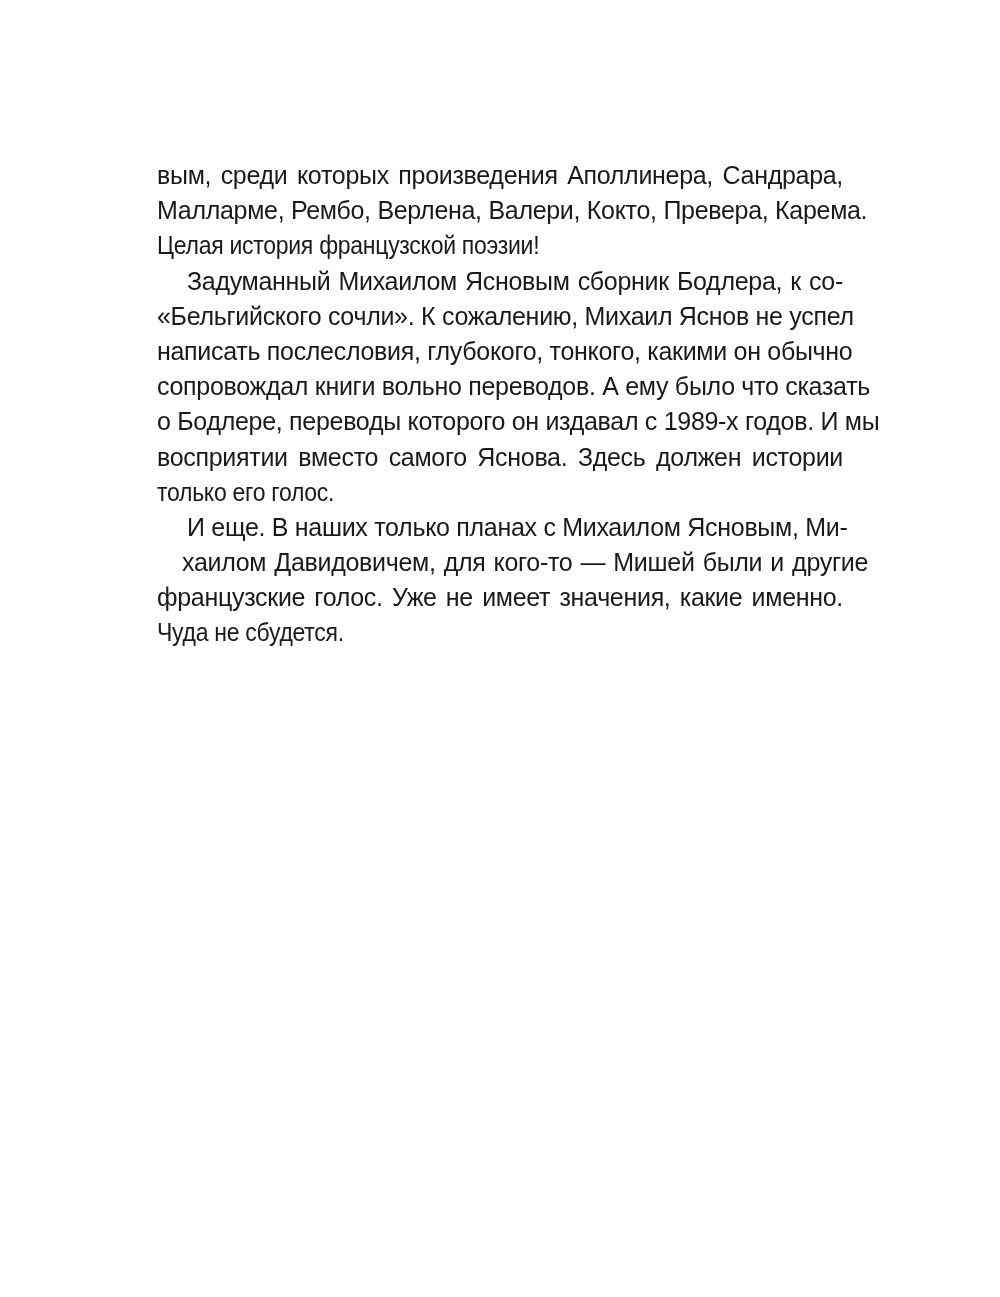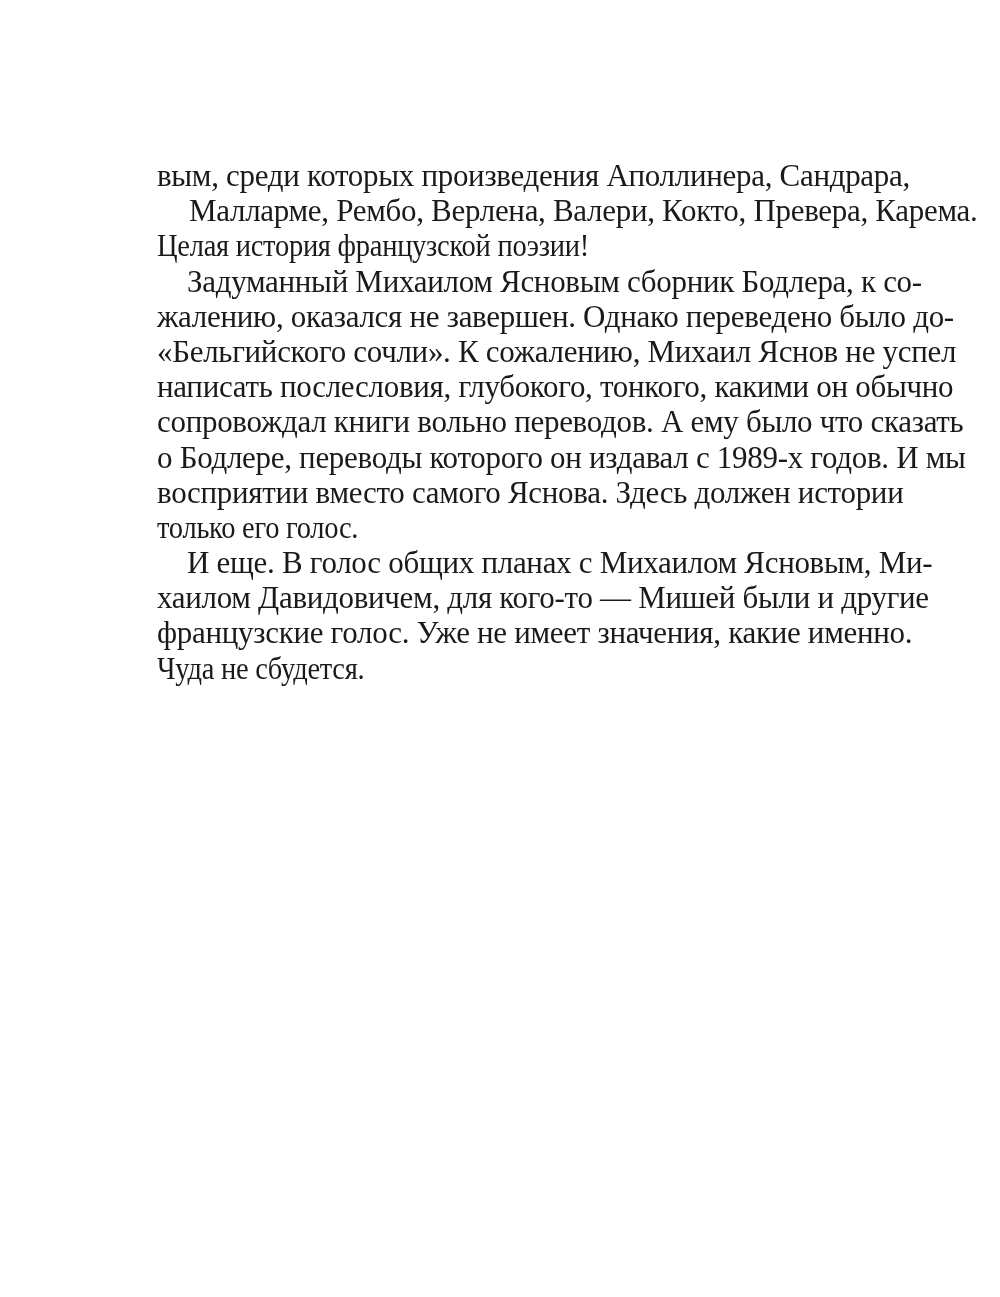--- a/index.html
+++ b/index.html
@@ -19,8 +19,8 @@
       top: 158px;
       width: 686px;
       color: #1a1a1a;
-      font-family: Liberation Serif, serif;
-      font-size: 31px;
+      font-family: Liberation Sans, sans-serif;
+      font-size: 25px;
       line-height: 35.2px;
     }
     .line {

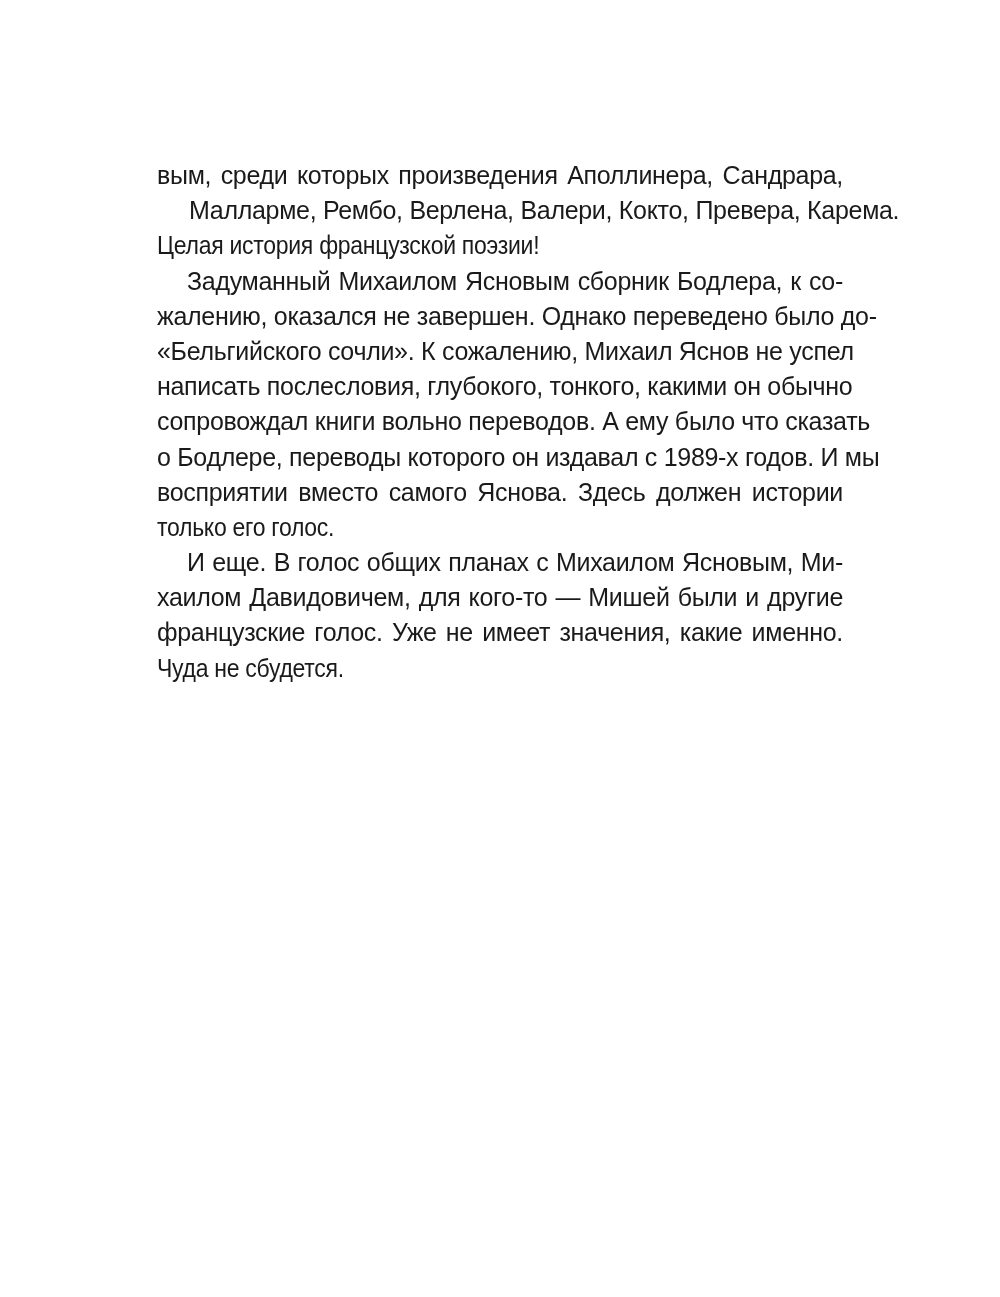--- a/index.html
+++ b/index.html
@@ -48,7 +48,7 @@
 <div class="page">
   <div class="para">
     <span class="line" style="display: block; width: 686px;">вым, среди которых произведения Аполлинера, Сандрара,</span>
-    <span class="line" style="display: block; width: 686px; margin-left: 32px;">Малларме, Рембо, Верлена, Валери, Кокто, Превера, Карема.</span>
+    <span class="line" style="display: block; width: 686px;">Малларме, Рембо, Верлена, Валери, Кокто, Превера, Карема.</span>
     <span class="line last" style="display: block; width: auto; transform: scaleX(0.92);">Целая история французской поэзии!</span>
   </div>
   <div class="para">

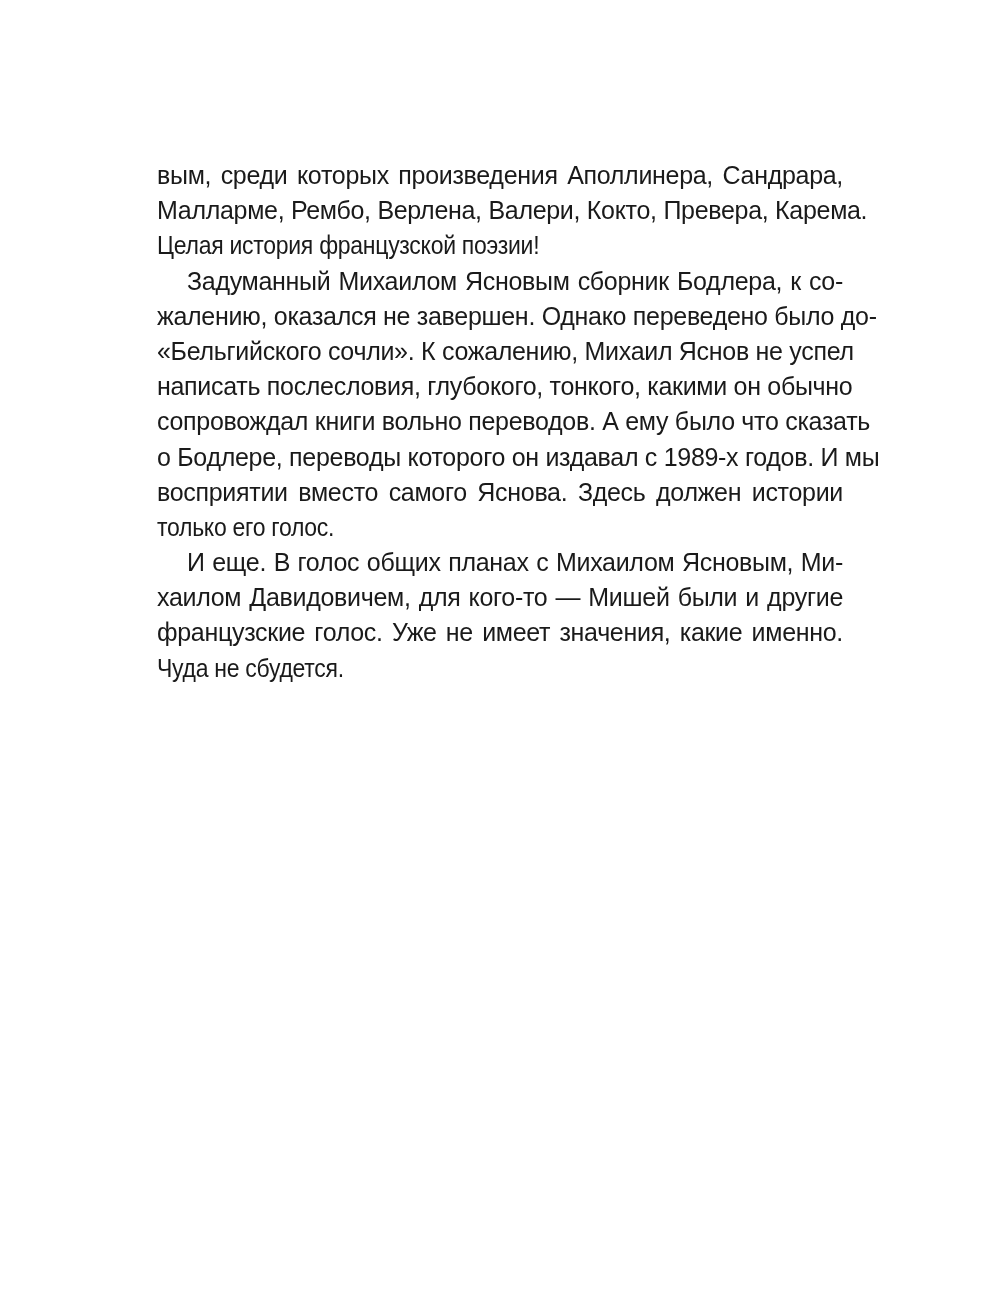--- a/index.html
+++ b/index.html
@@ -53,7 +53,6 @@
   </div>
   <div class="para">
     <span class="line indent" style="display: block; width: 686px;">Задуманный Михаилом Ясновым сборник Бодлера, к со-</span>
-    <span class="line" style="display: block; width: 686px;">жалению, оказался не завершен. Однако переведено было до-</span>
     <span class="line" style="display: block; width: 686px;">«Бельгийского сочли». К сожалению, Михаил Яснов не успел</span>
     <span class="line" style="display: block; width: 686px;">написать послесловия, глубокого, тонкого, какими он обычно</span>
     <span class="line" style="display: block; width: 686px;">сопровождал книги вольно переводов. А ему было что сказать</span>

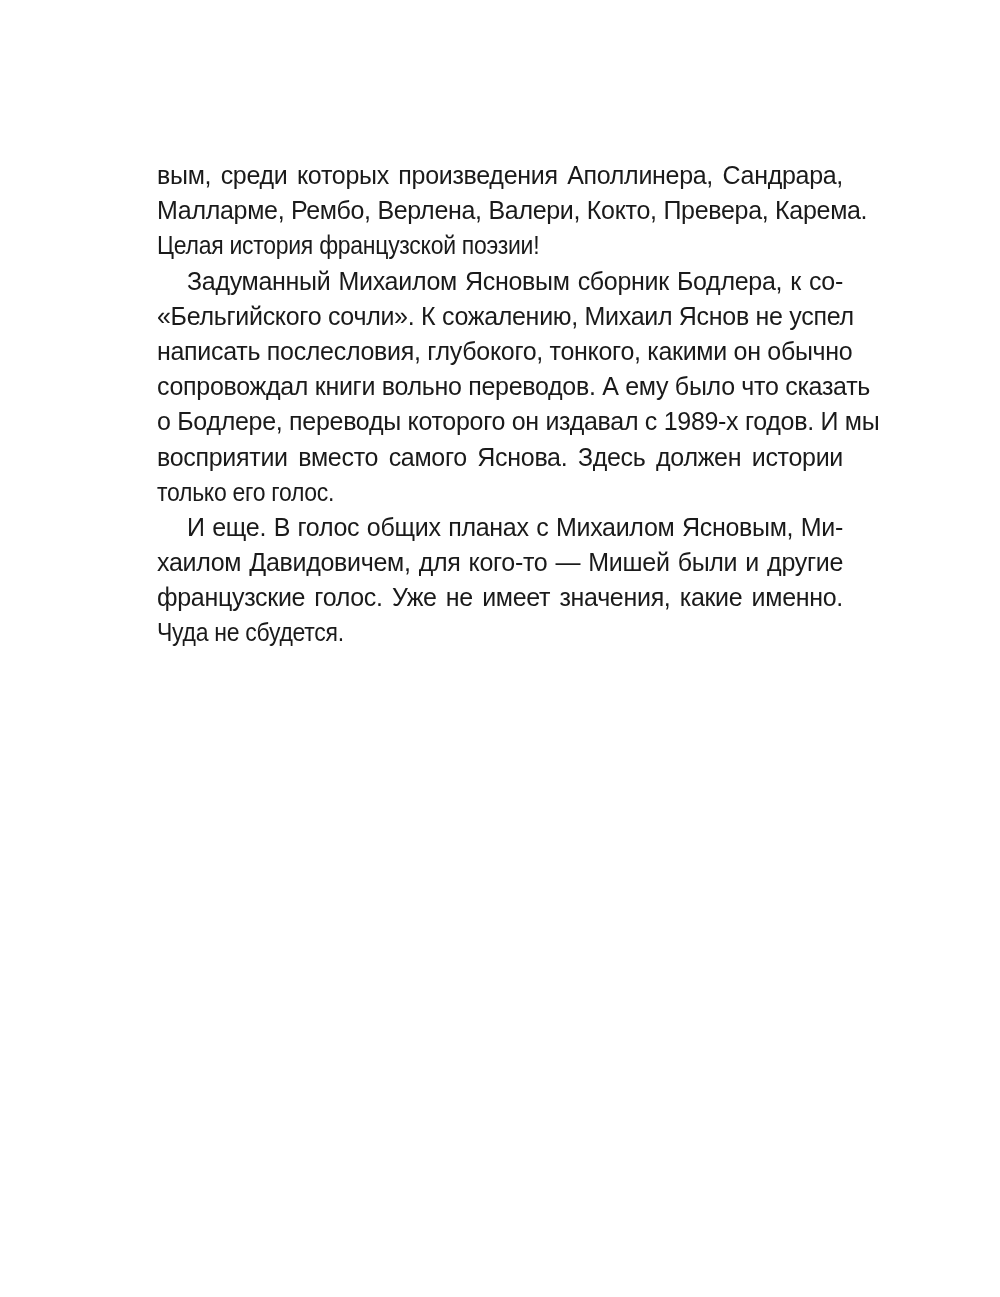--- a/index.html
+++ b/index.html
@@ -61,7 +61,7 @@
     <span class="line last" style="display: block; width: auto; transform: scaleX(0.92);">только его голос.</span>
   </div>
   <div class="para">
-    <span class="line indent" style="display: block; width: 686px;">И еще. В голос общих планах с Михаилом Ясновым, Ми-</span>
+    <span class="line indent" style="display: block; width: 686px;">И еще. В наших только планах с Михаилом Ясновым, Ми-</span>
     <span class="line" style="display: block; width: 686px;">хаилом Давидовичем, для кого-то — Мишей были и другие</span>
     <span class="line" style="display: block; width: 686px;">французские голос. Уже не имеет значения, какие именно.</span>
     <span class="line last" style="display: block; width: auto; transform: scaleX(0.92);">Чуда не сбудется.</span>

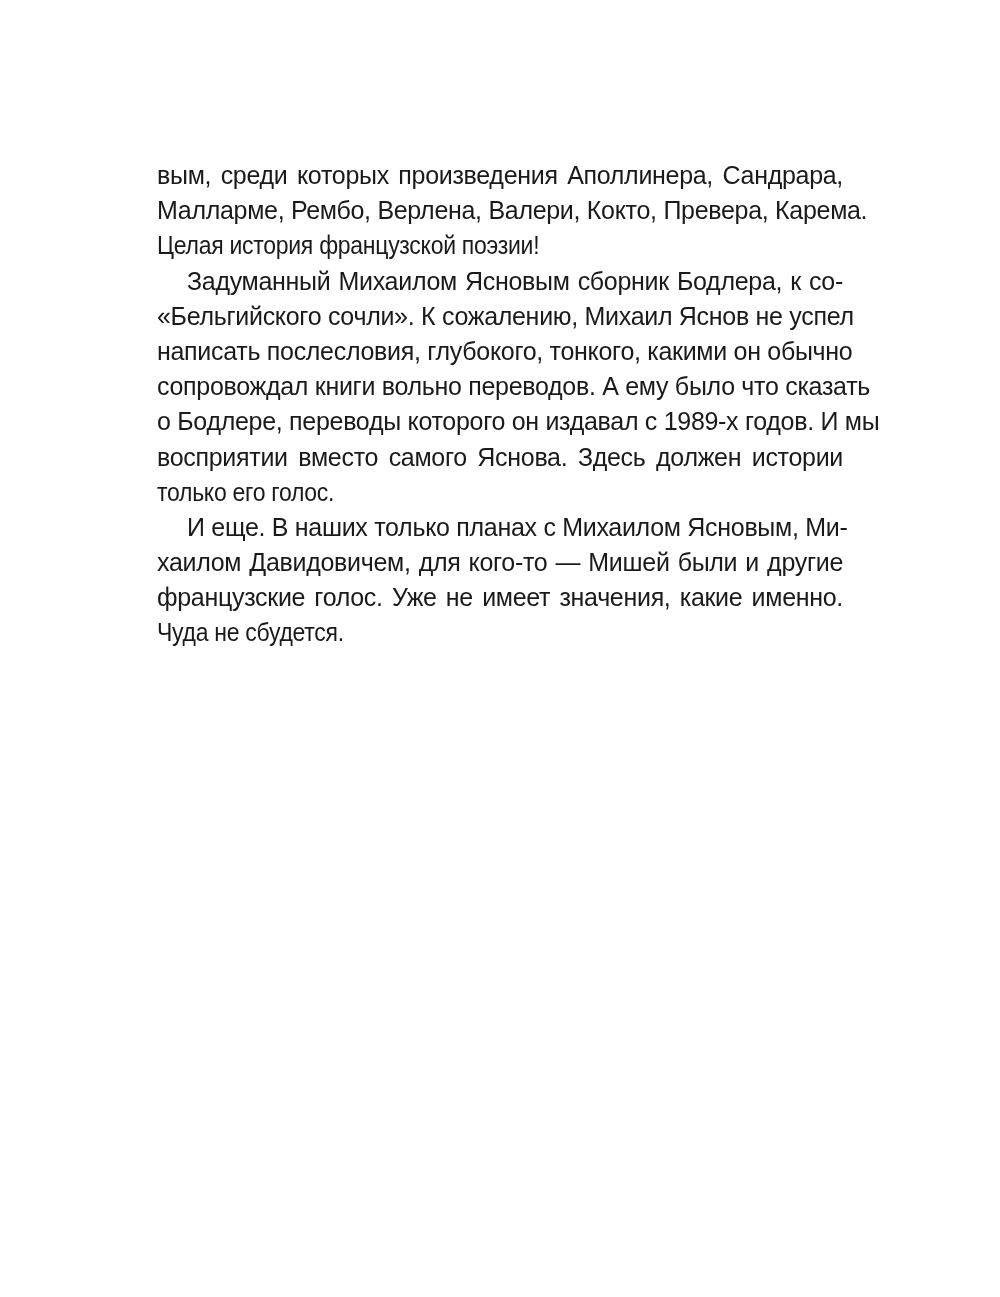--- a/index.html
+++ b/index.html
@@ -62,7 +62,7 @@
   </div>
   <div class="para">
     <span class="line indent" style="display: block; width: 686px;">И еще. В наших только планах с Михаилом Ясновым, Ми-</span>
-    <span class="line" style="display: block; width: 686px;">хаилом Давидовичем, для кого-то — Мишей были и другие</span>
+    <span class="line" style="display: block; width: 686px; margin-left: 25px;">хаилом Давидовичем, для кого-то — Мишей были и другие</span>
     <span class="line" style="display: block; width: 686px;">французские голос. Уже не имеет значения, какие именно.</span>
     <span class="line last" style="display: block; width: auto; transform: scaleX(0.92);">Чуда не сбудется.</span>
   </div>

